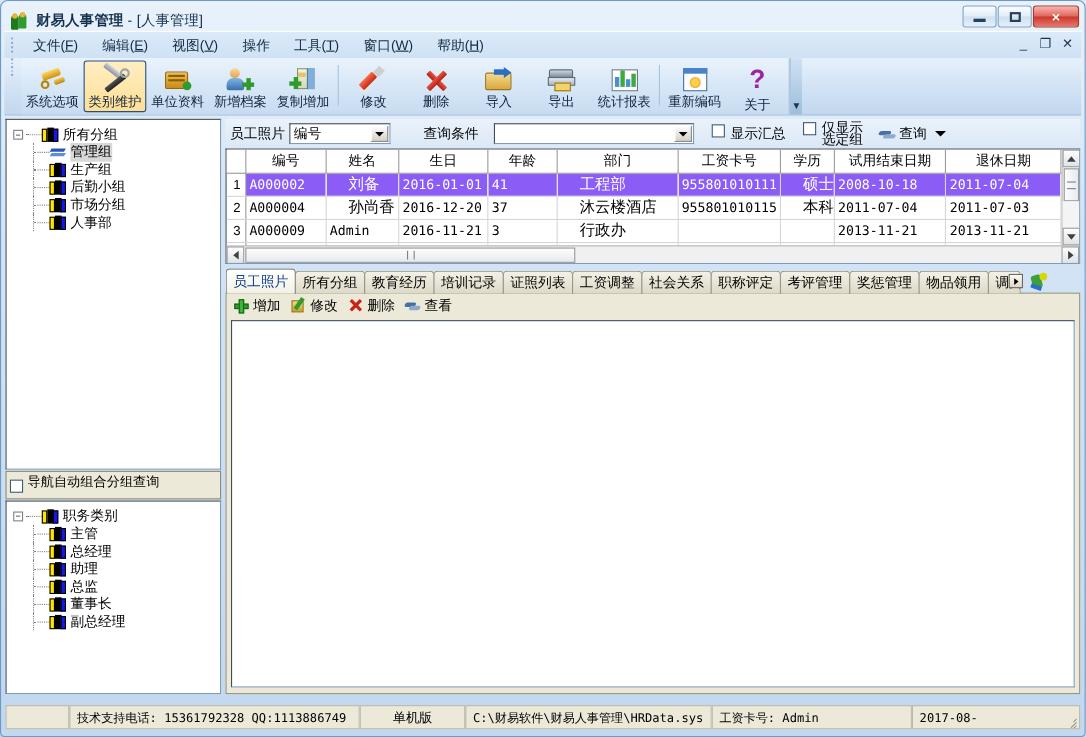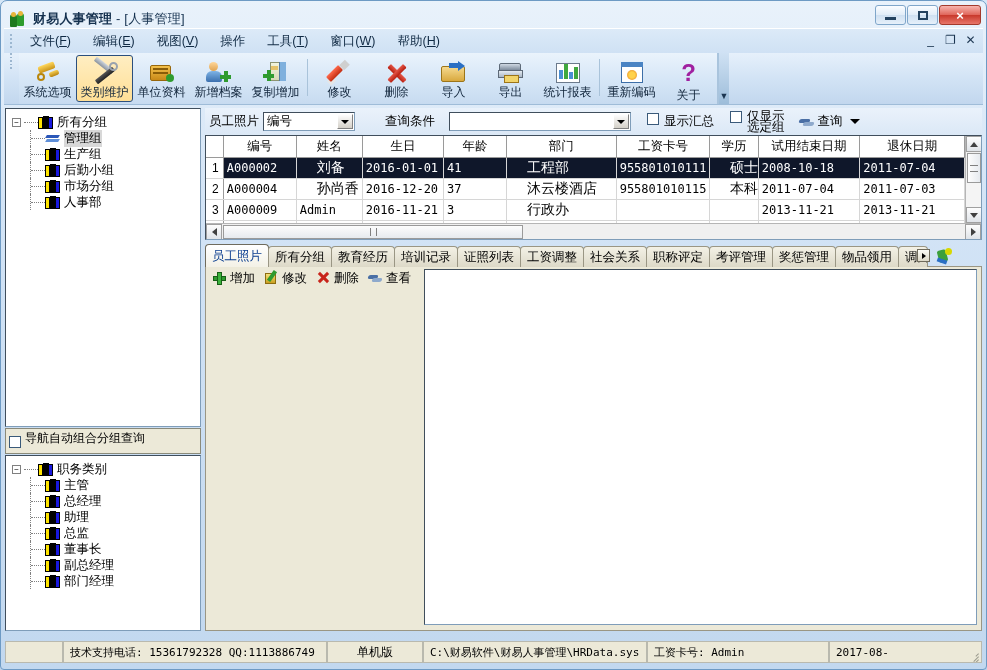--- a/index.html
+++ b/index.html
@@ -259,7 +259,7 @@
     text-align:right; padding-right:4px; background:#fff; border-right:1px solid #9a9a9a;
     font-family:"Liberation Sans",sans-serif;
   }
-  table.grid tr.sel td { background:#0f172a; color:#fff; }
+  table.grid tr.sel td { background:#8b5cf6; color:#fff; }
   table.grid tr.sel td.rownum { background:#fff; color:#000; }
   #grid-vscroll {
     width:16px; background:#f0f0f0; border-left:1px solid #b5b5b5;

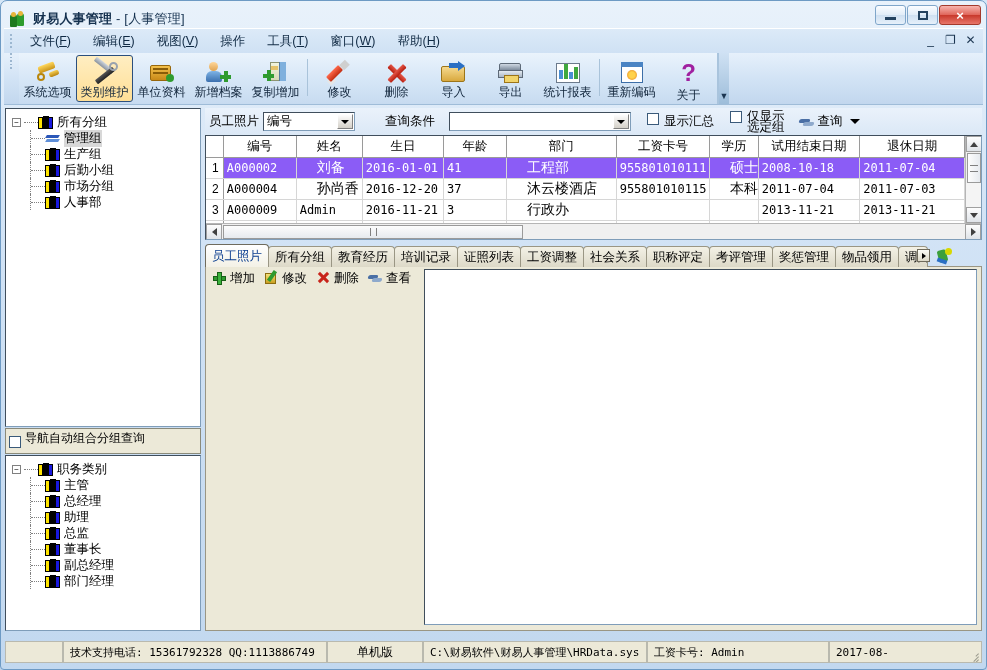--- a/index.html
+++ b/index.html
@@ -309,7 +309,7 @@
 
   
   #tab-pane {
-    flex:1; border:1px solid #9a9684; background:#ece9d8; display:flex; flex-direction:row; min-height:0;
+    flex:1; border:1px solid #9a9684; background:#ece9d8; display:flex; flex-direction:column; min-height:0;
     margin-top:-1px;
   }
   #pane-toolbar { height:22px; display:flex; align-items:center; padding:2px 4px; gap:2px; }

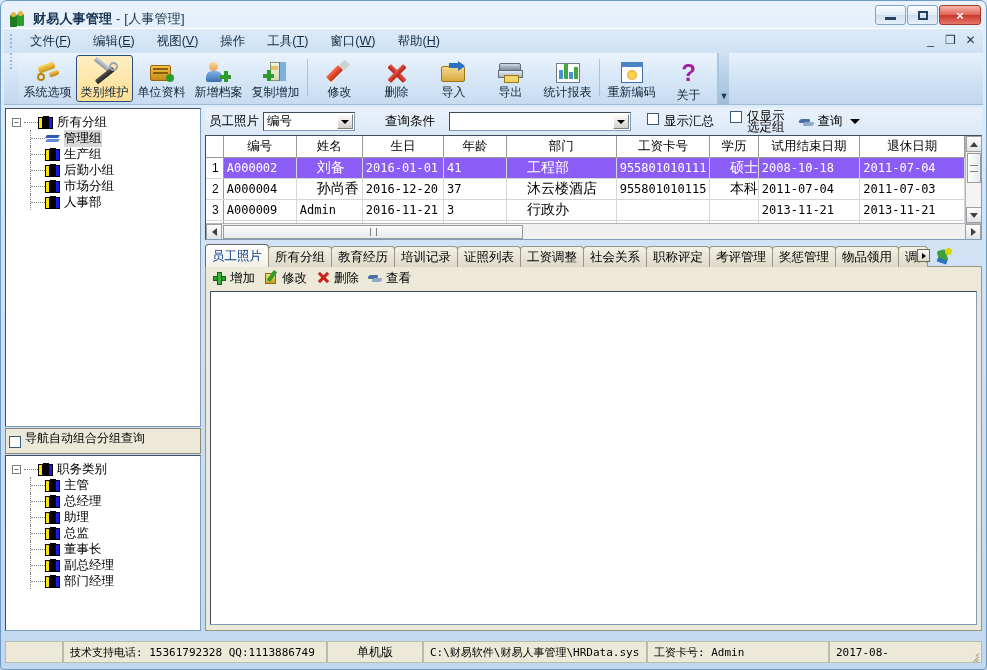--- a/index.html
+++ b/index.html
@@ -673,16 +673,6 @@
                 <i class="blu"></i>
               </span>
             <span class="tlabel">副总经理</span>
-          </div>
-          <div class="tnode" style="padding-left:14px">
-            <span class="vline"></span>
-              <span class="dots"></span>
-            <span class="folder-ico">
-                <i class="yel"></i>
-                <i class="blk"></i>
-                <i class="blu"></i>
-              </span>
-            <span class="tlabel">部门经理</span>
           </div>
         </div>
       </div>

